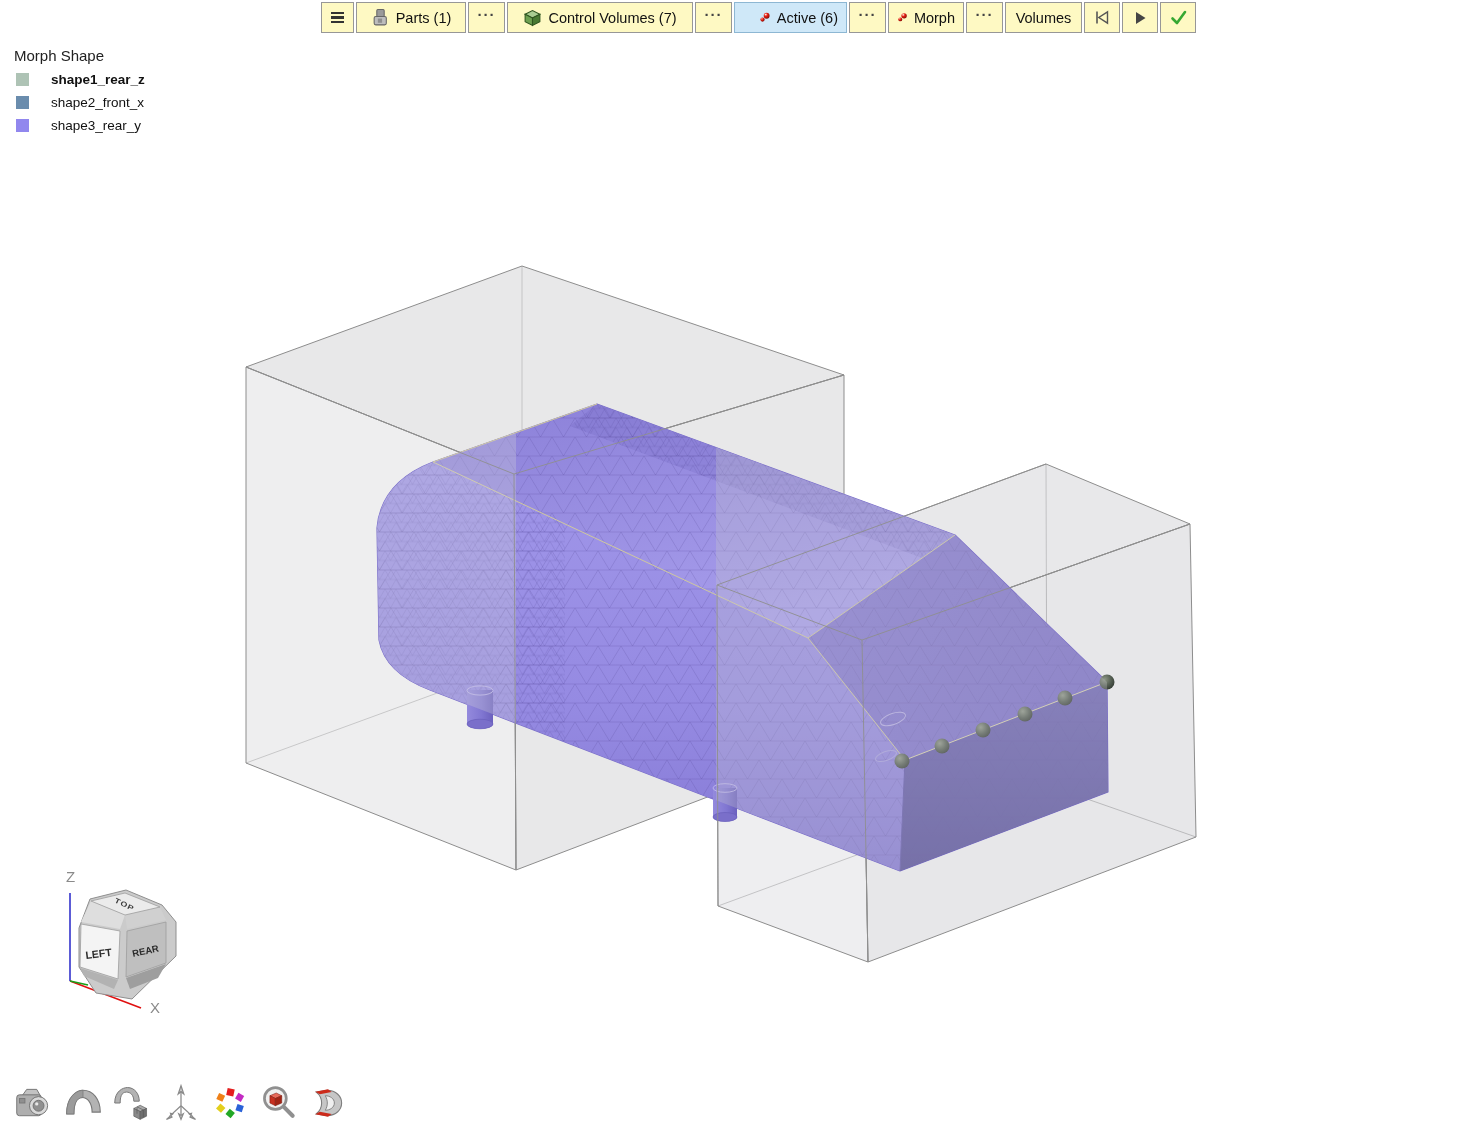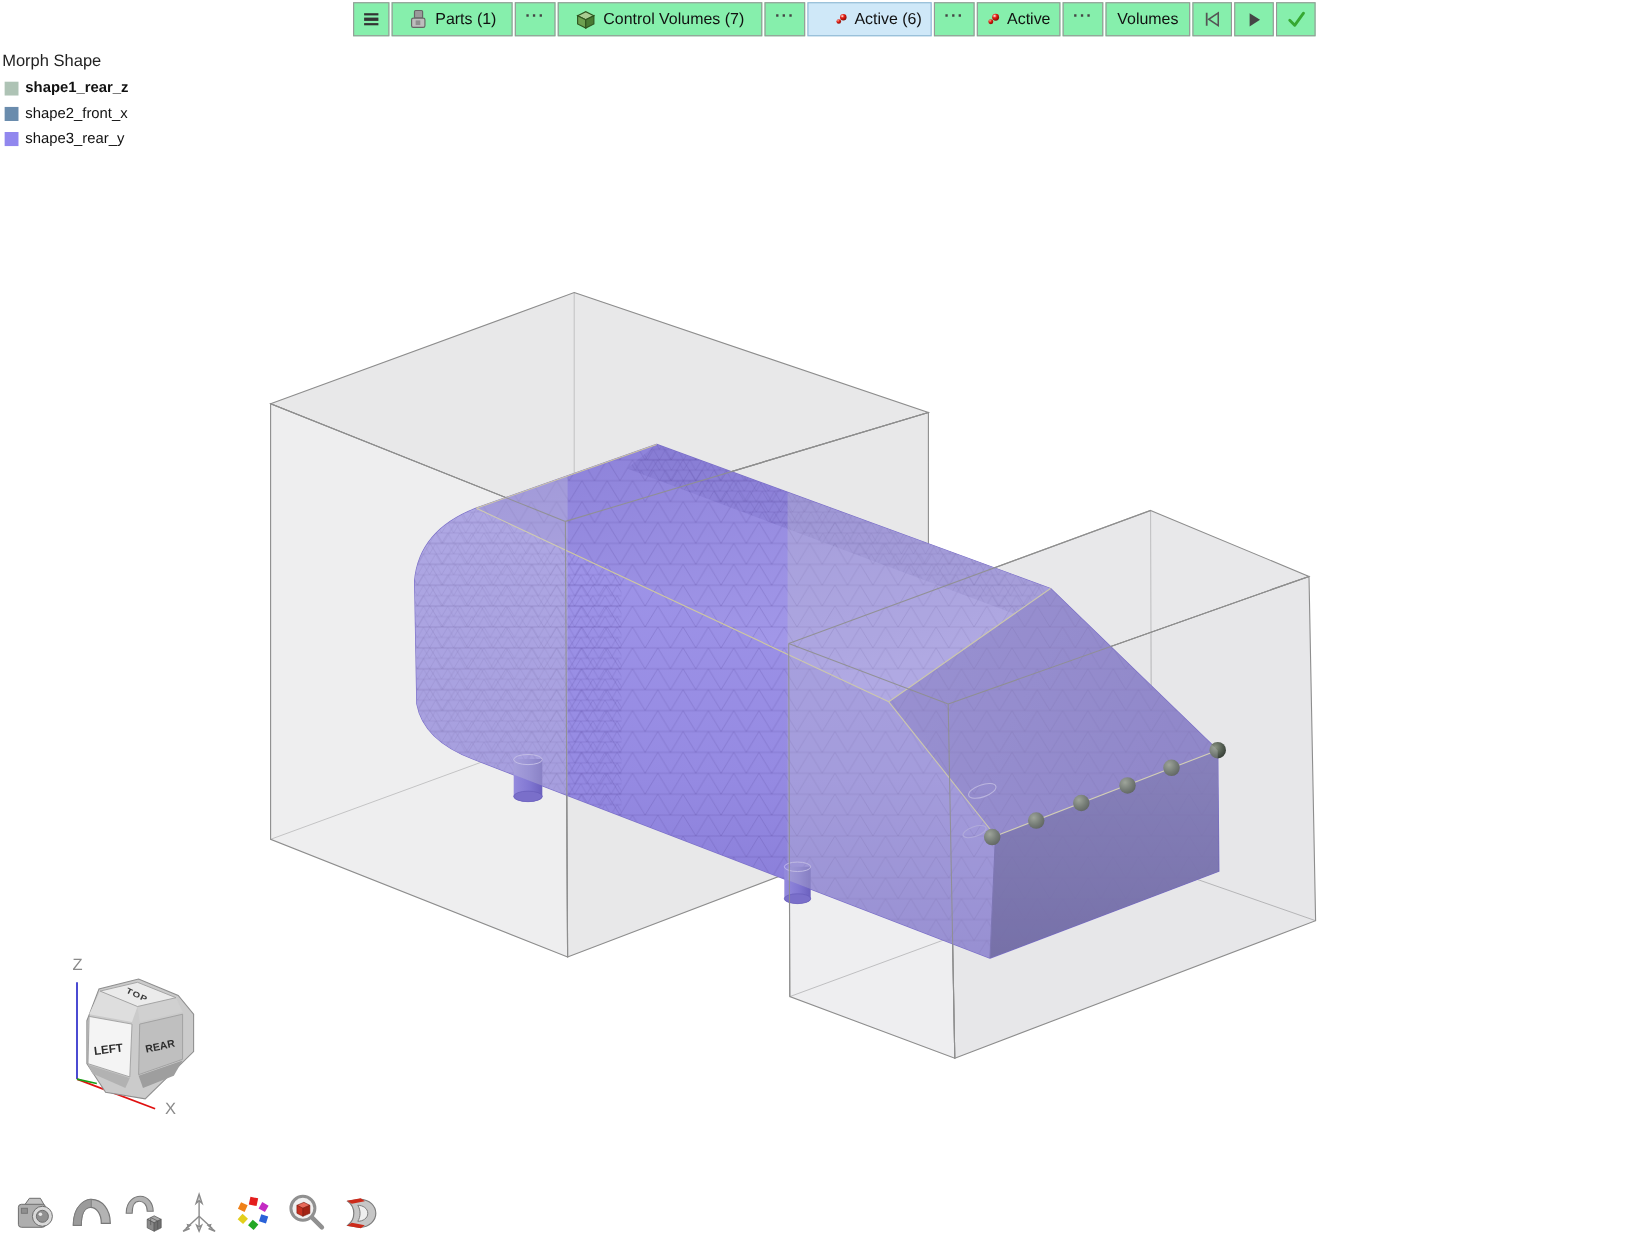--- a/index.html
+++ b/index.html
@@ -9,7 +9,7 @@
   
   .toolbar{position:absolute;left:321px;top:2px;display:flex;align-items:stretch;height:31px;}
   .tb-btn{display:flex;align-items:center;justify-content:center;gap:6px;
-          border:1px solid #979797;background:#86efac;font-size:14.5px;color:#111;
+          border:1px solid #979797;background:#fef9c3;font-size:14.5px;color:#111;
           padding:0 8px;margin-left:2px;box-sizing:border-box;cursor:pointer;white-space:nowrap;}
   .tb-btn:first-child{margin-left:0;}
   .tb-btn.menu{width:33px;}

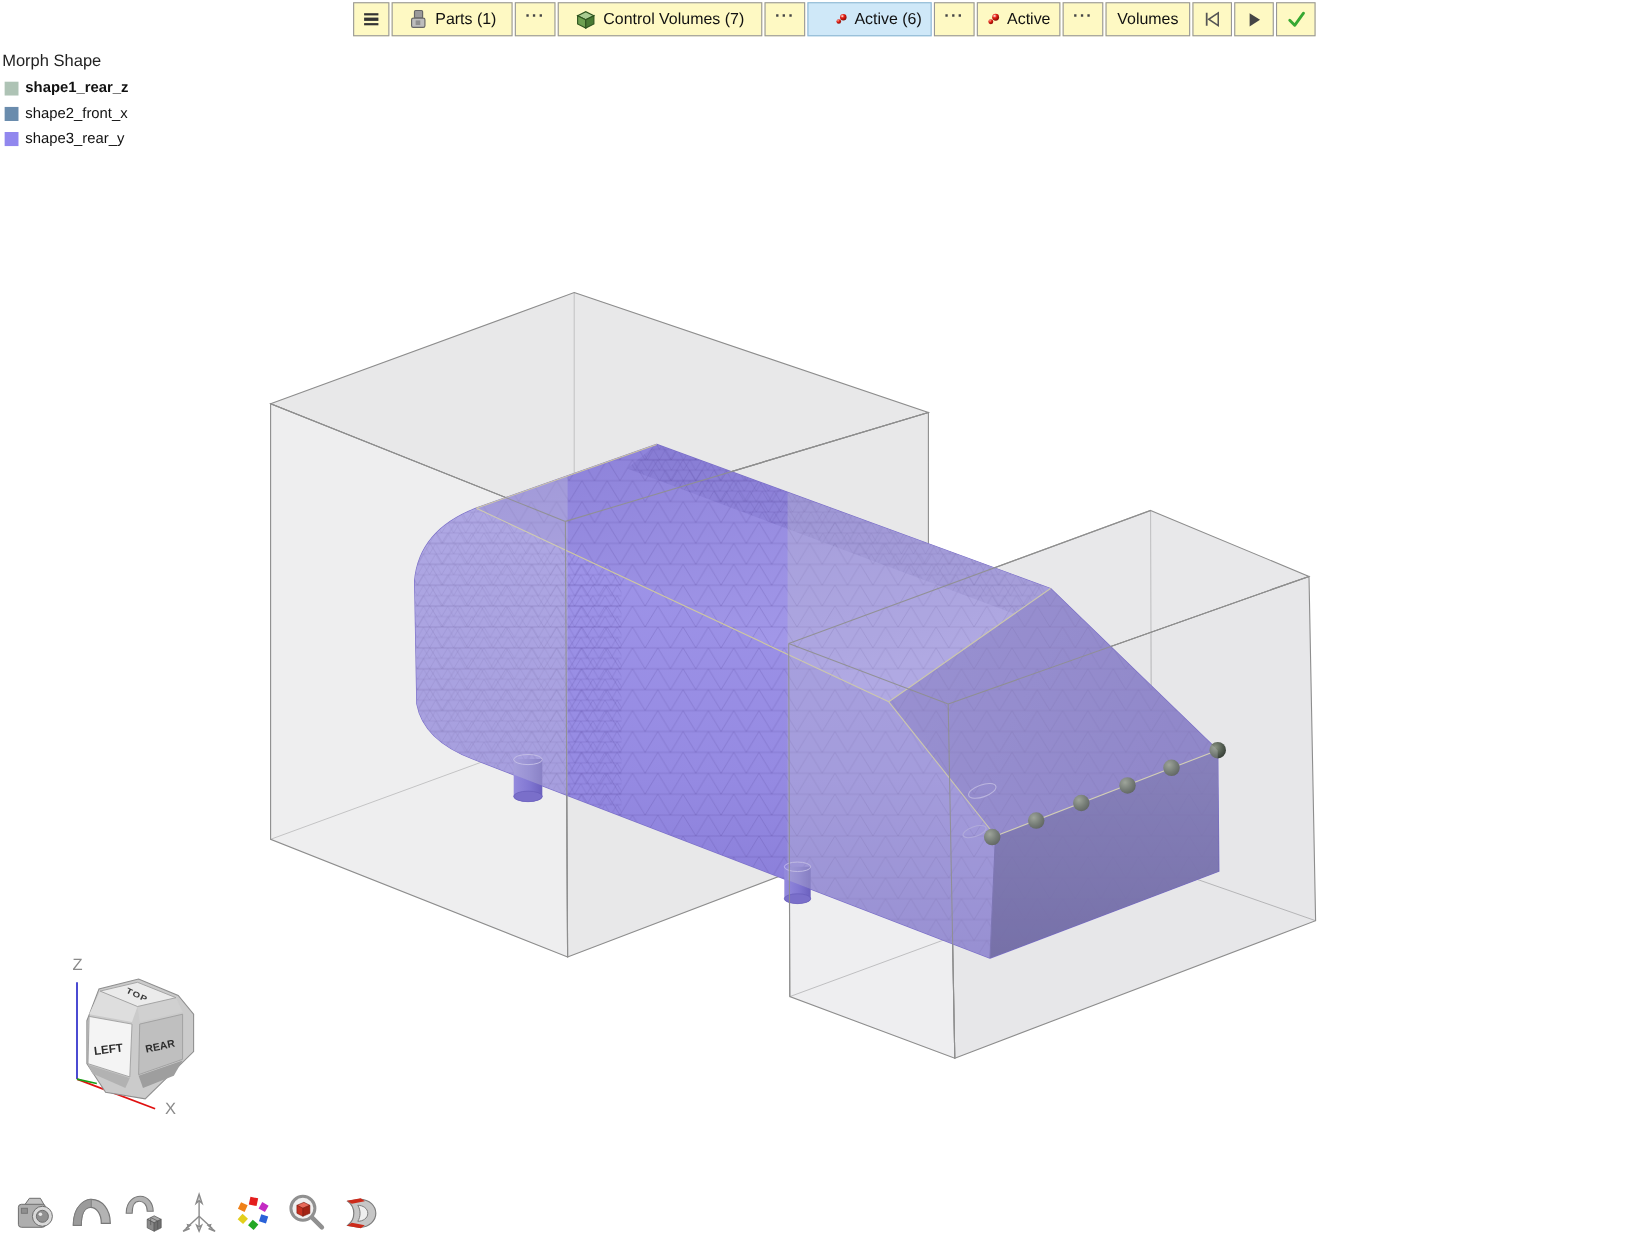--- a/index.html
+++ b/index.html
@@ -101,7 +101,7 @@
         <circle cx="13" cy="5.5" r="5" fill="url(#rg1)"></circle>
         <ellipse cx="11.4" cy="3.6" rx="1.7" ry="1" fill="#ffffff" opacity="0.85"></ellipse>
       </svg>
-      <span>Active</span>
+      <span>Morph</span>
     </button>
 
     <button class="tb-btn dots">

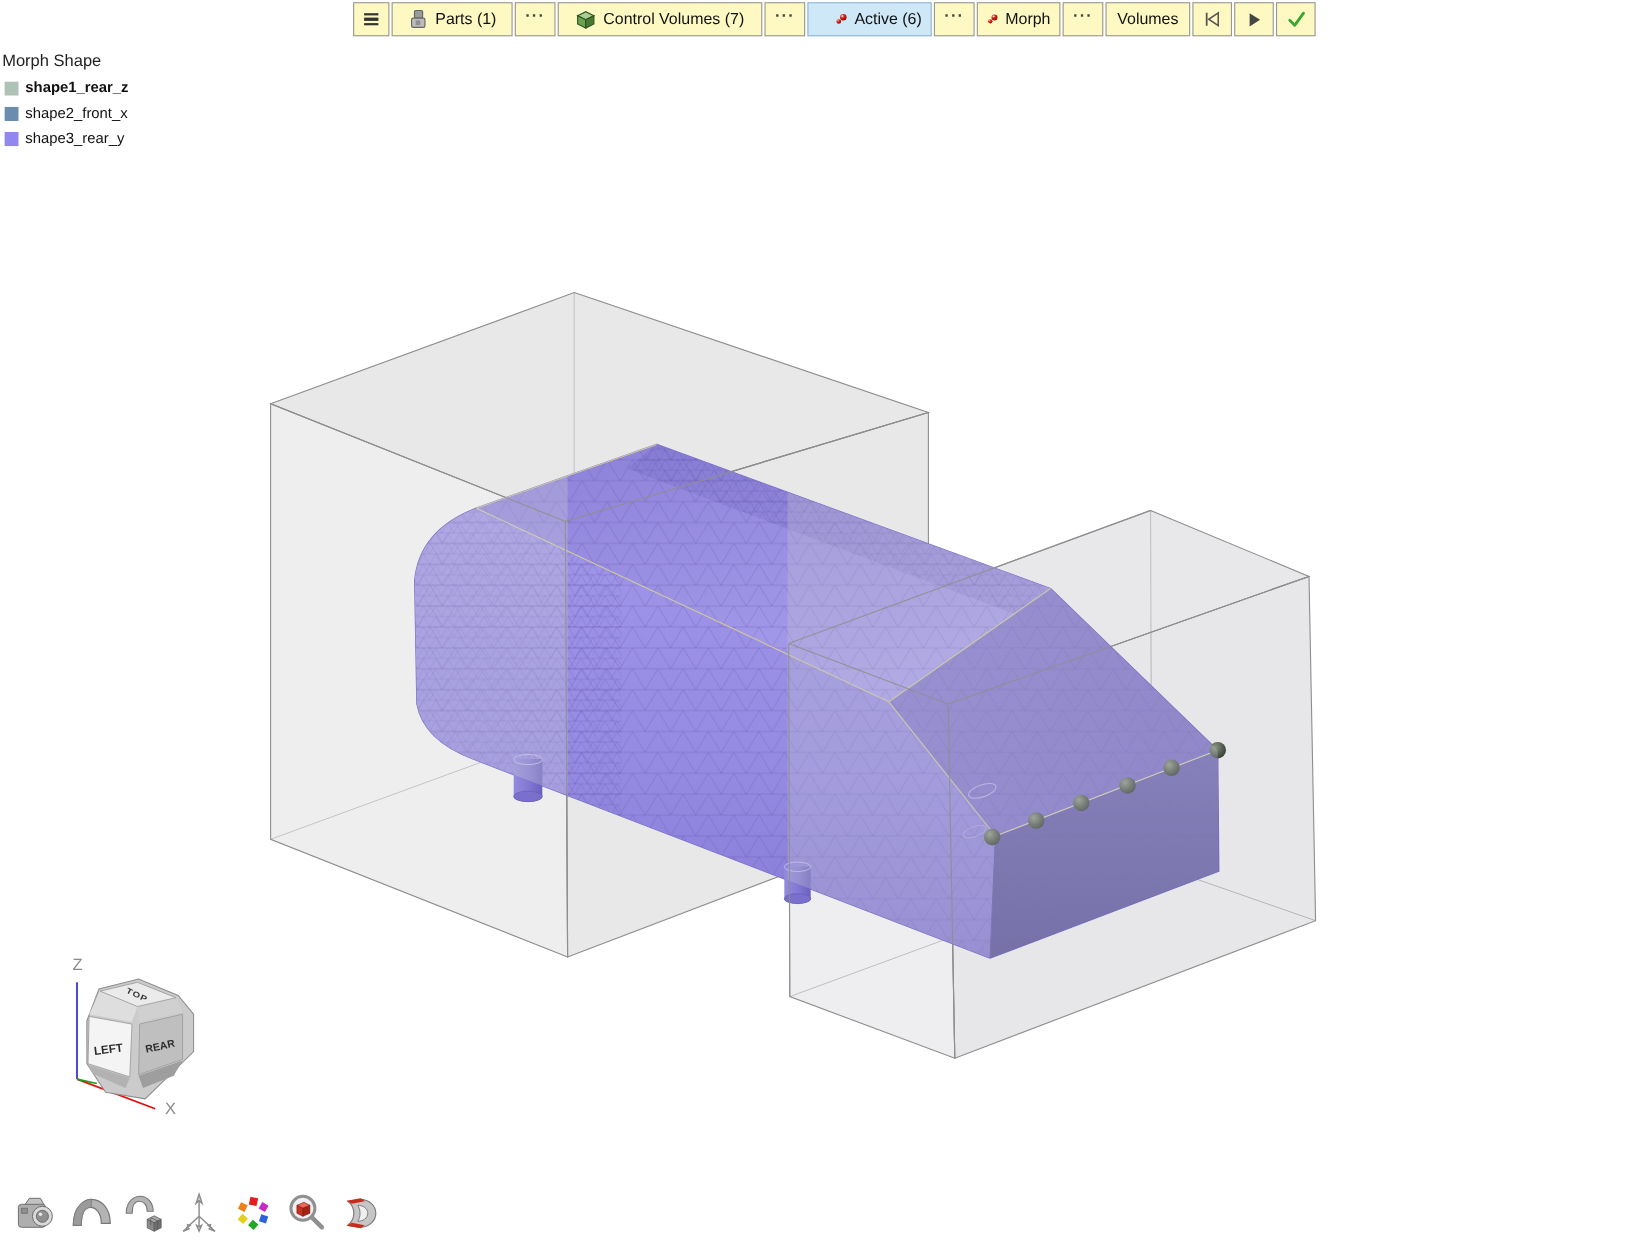--- a/index.html
+++ b/index.html
@@ -20,7 +20,7 @@
   .hamb span{display:block;width:13px;height:2.2px;background:#333;}
 
   
-  .legend{position:absolute;left:4px;top:47px;}
+  .legend{position:absolute;left:16px;top:47px;}
   .legend-title{font-size:15px;color:#222;margin-left:-2px;}
   .legend-row{display:flex;align-items:flex-end;gap:6px;margin-top:8px;height:15px;cursor:pointer;}
   .legend-row .lbl{font-size:13.5px;color:#111;}

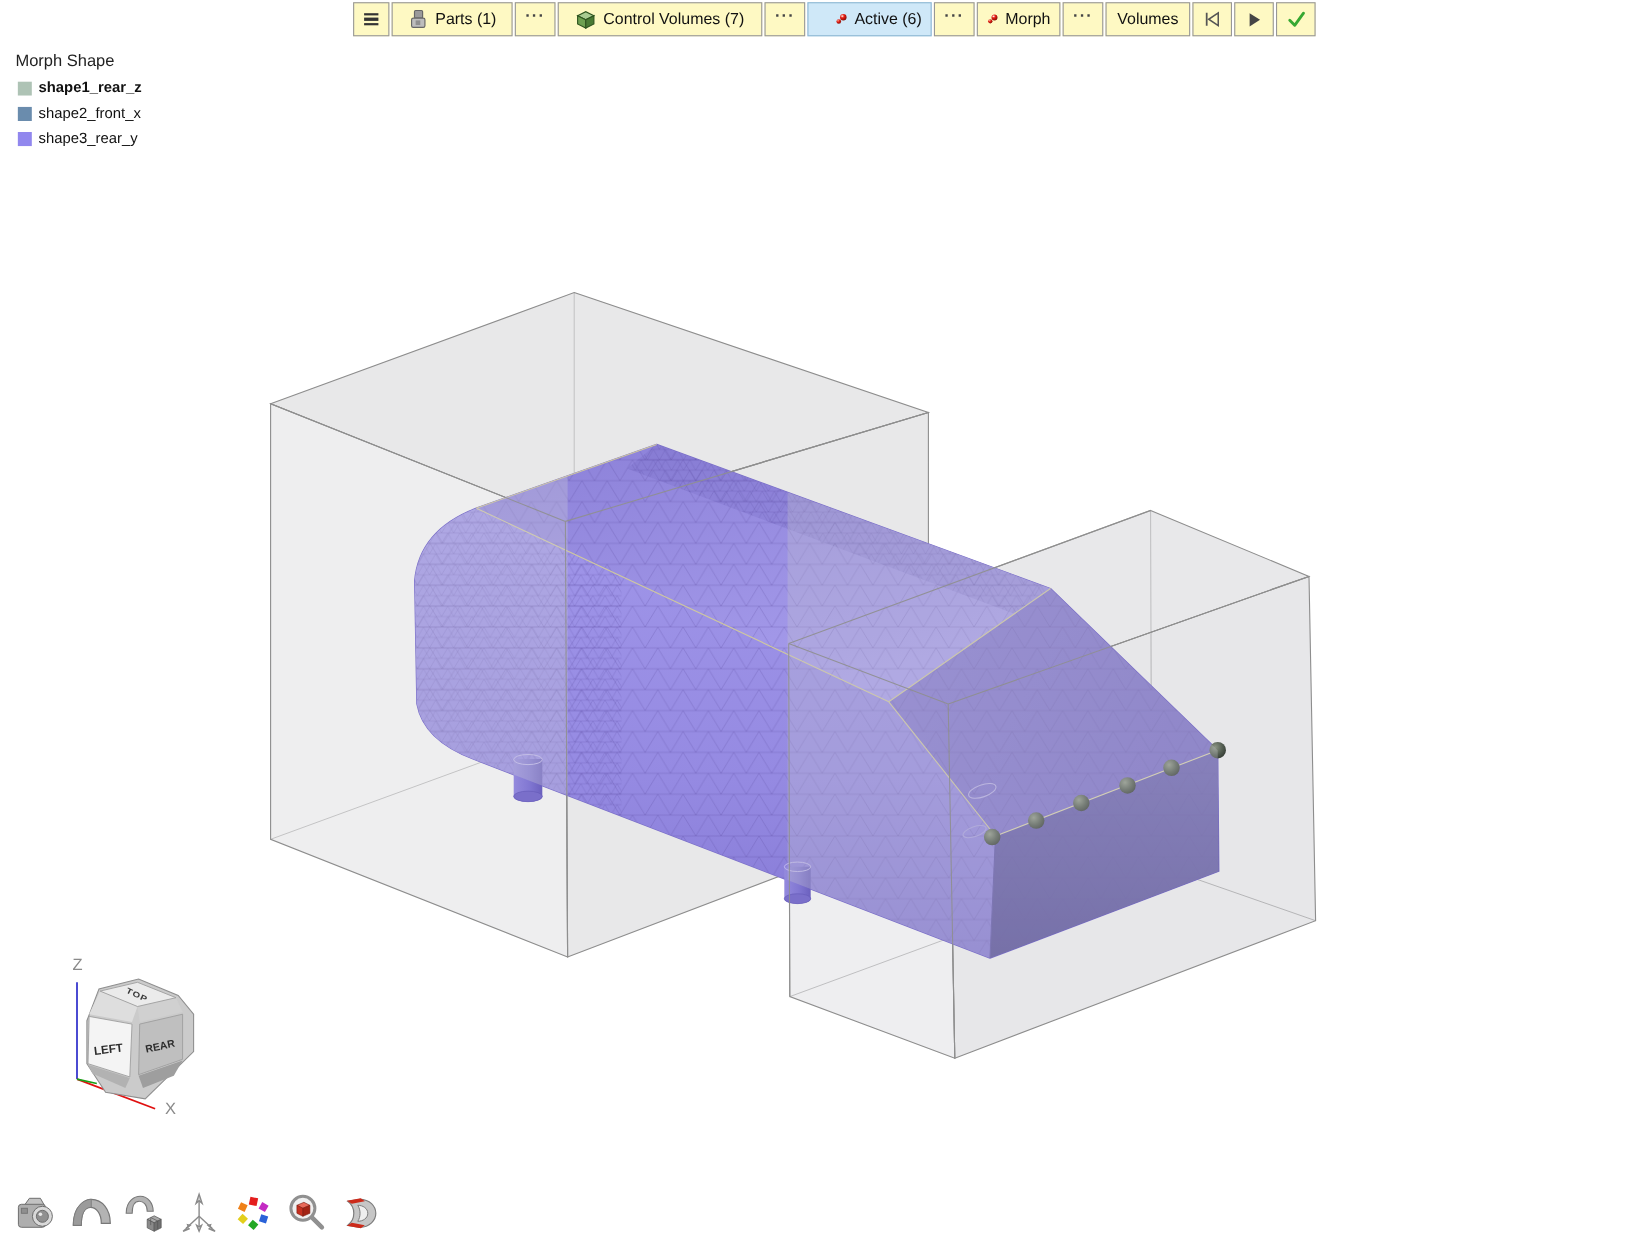--- a/index.html
+++ b/index.html
@@ -22,7 +22,7 @@
   
   .legend{position:absolute;left:16px;top:47px;}
   .legend-title{font-size:15px;color:#222;margin-left:-2px;}
-  .legend-row{display:flex;align-items:flex-end;gap:6px;margin-top:8px;height:15px;cursor:pointer;}
+  .legend-row{display:flex;align-items:center;gap:22px;margin-top:8px;height:15px;cursor:pointer;}
   .legend-row .lbl{font-size:13.5px;color:#111;}
   .legend-row.bold .lbl{font-weight:bold;}
 

